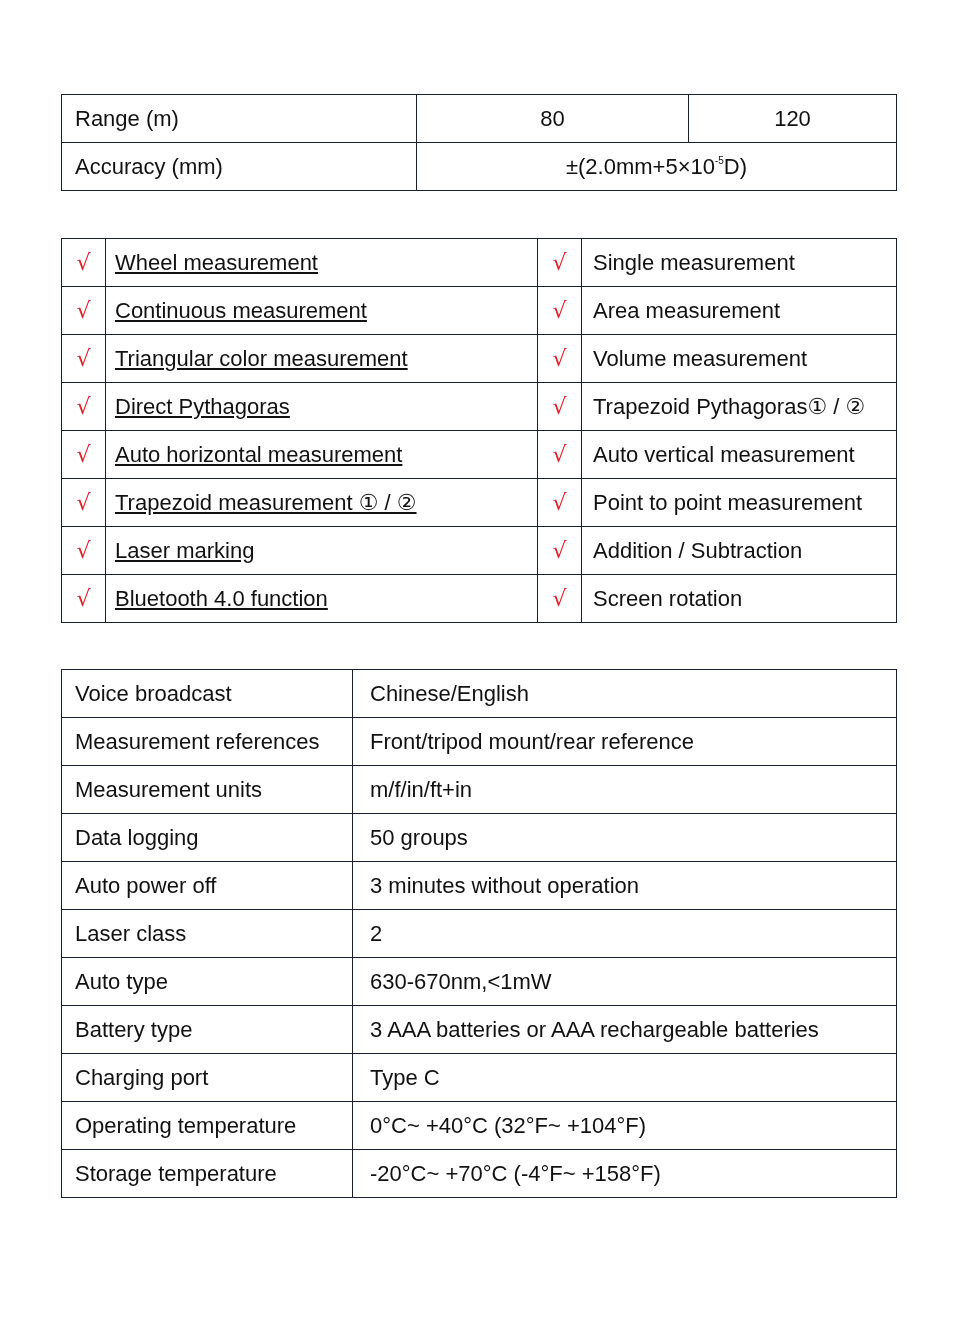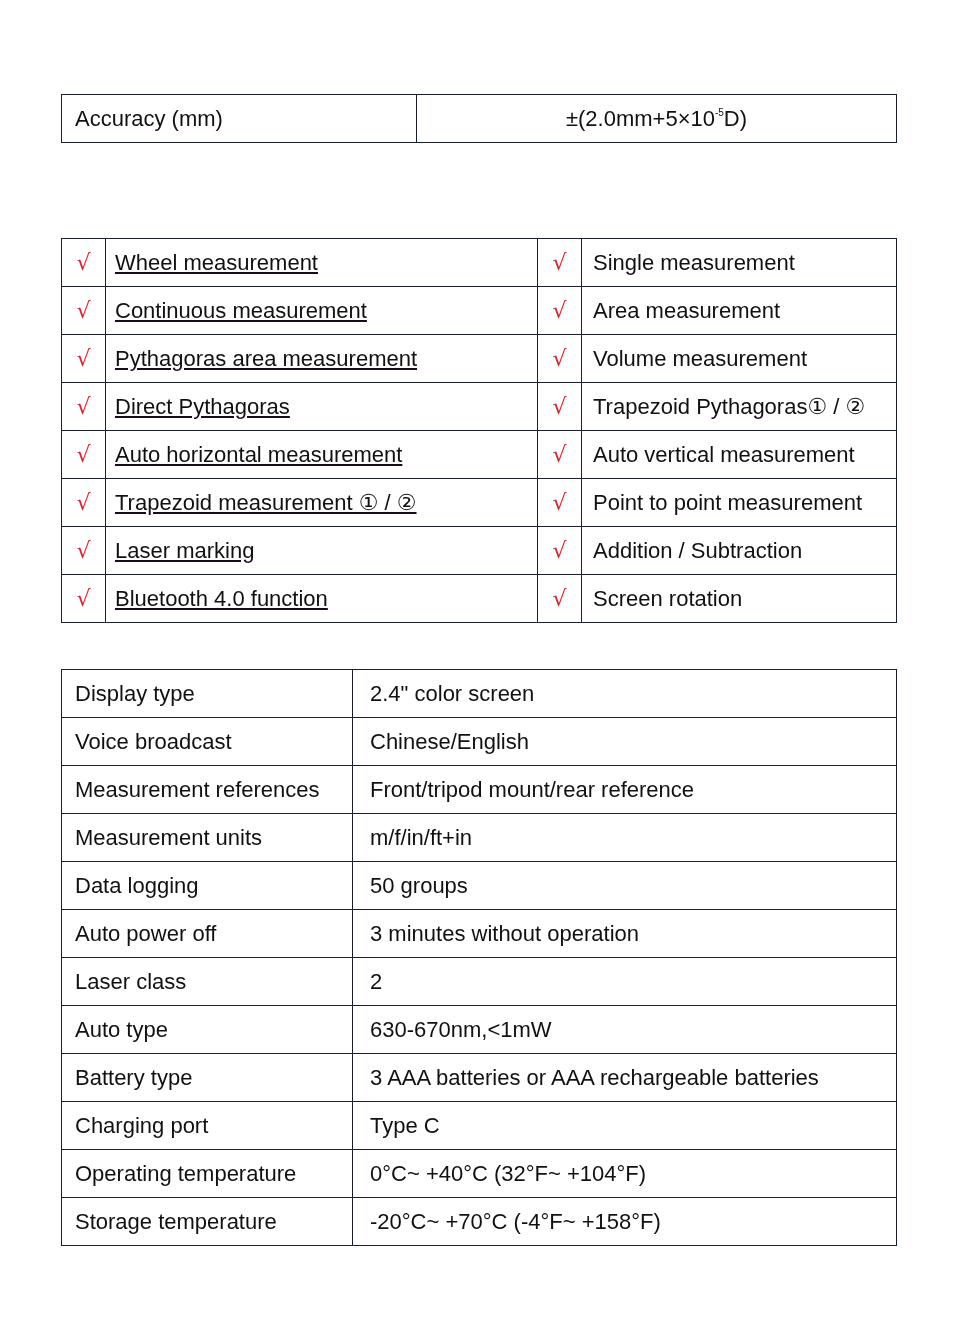--- a/index.html
+++ b/index.html
@@ -23,6 +23,11 @@
 
 <table id="t1">
   <tbody>
+      <tr>
+    <td class="lbl">Range (m)</td>
+    <td class="c" style="width:271px">80</td>
+    <td class="c">120</td>
+  </tr>
   <tr>
     <td class="lbl">Accuracy (mm)</td>
     <td class="c" colspan="2"><span>±(2.0mm+5×10</span><sup>-5</sup><span>D)</span></td>

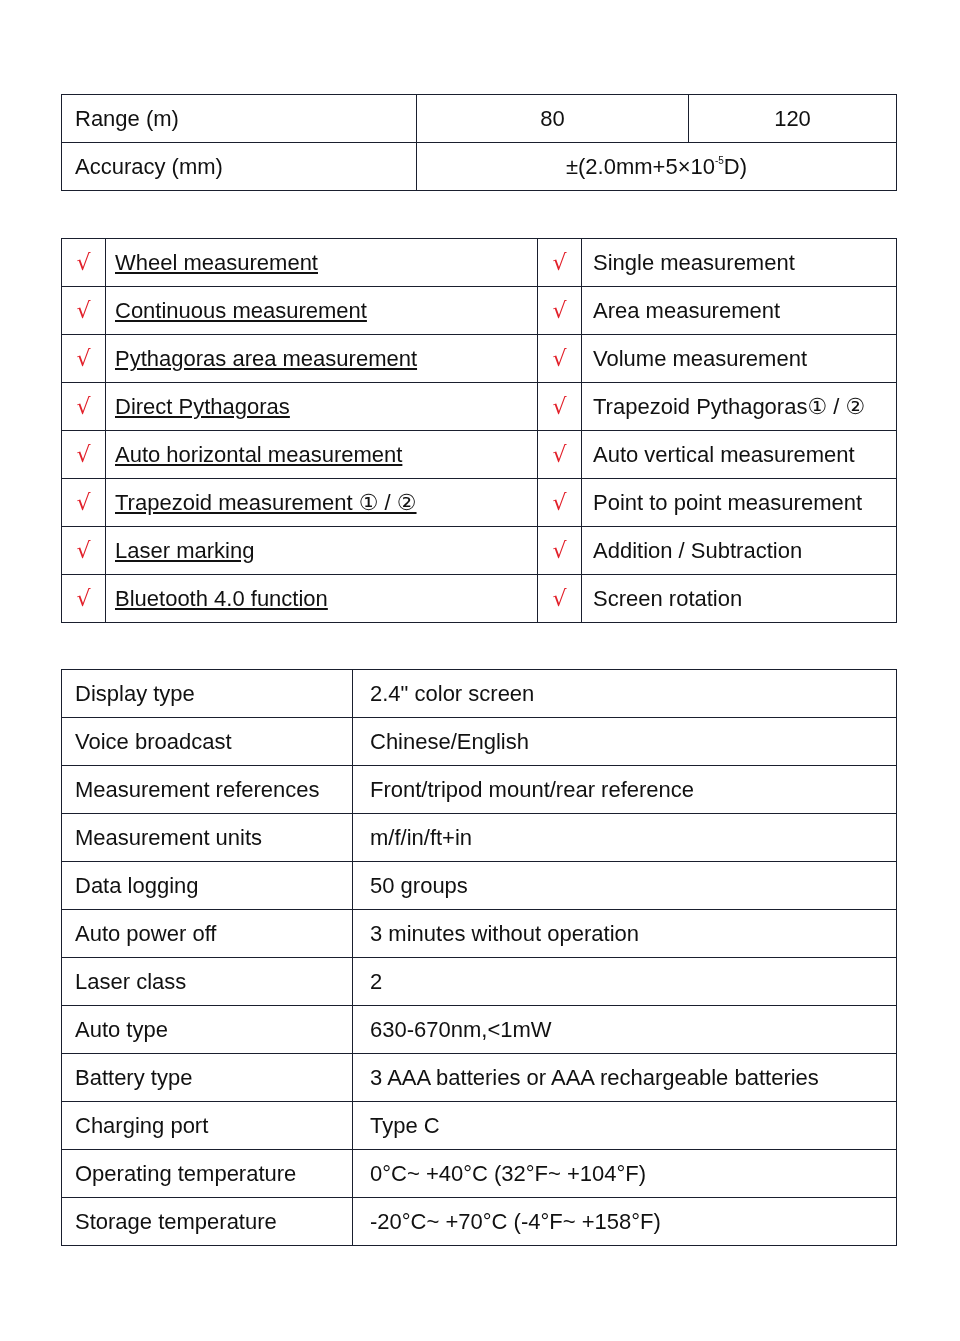--- a/index.html
+++ b/index.html
@@ -51,7 +51,7 @@
       </tr>
       <tr>
         <td class="chk">√</td>
-        <td class="f1">Pythagoras area measurement</td>
+        <td class="f1">Triangular color measurement</td>
         <td class="chk">√</td>
         <td class="f2">Volume measurement</td>
       </tr>

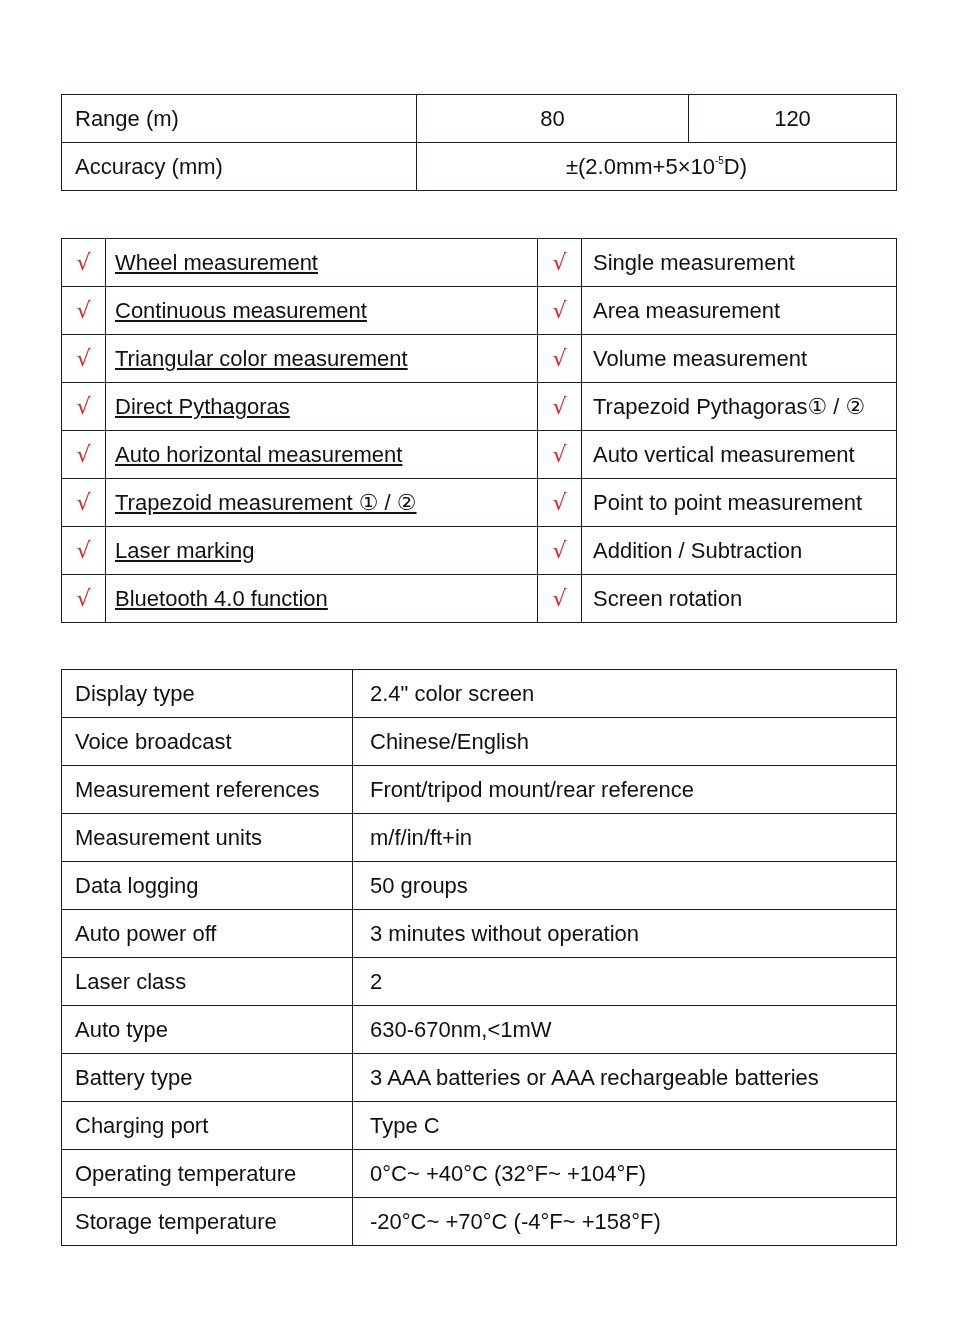--- a/index.html
+++ b/index.html
@@ -91,10 +91,6 @@
 <table id="t3">
   <tbody id="spec-body">
       <tr>
-        <td class="lbl">Display type</td>
-        <td class="val">2.4" color screen</td>
-      </tr>
-      <tr>
         <td class="lbl">Voice broadcast</td>
         <td class="val">Chinese/English</td>
       </tr>

